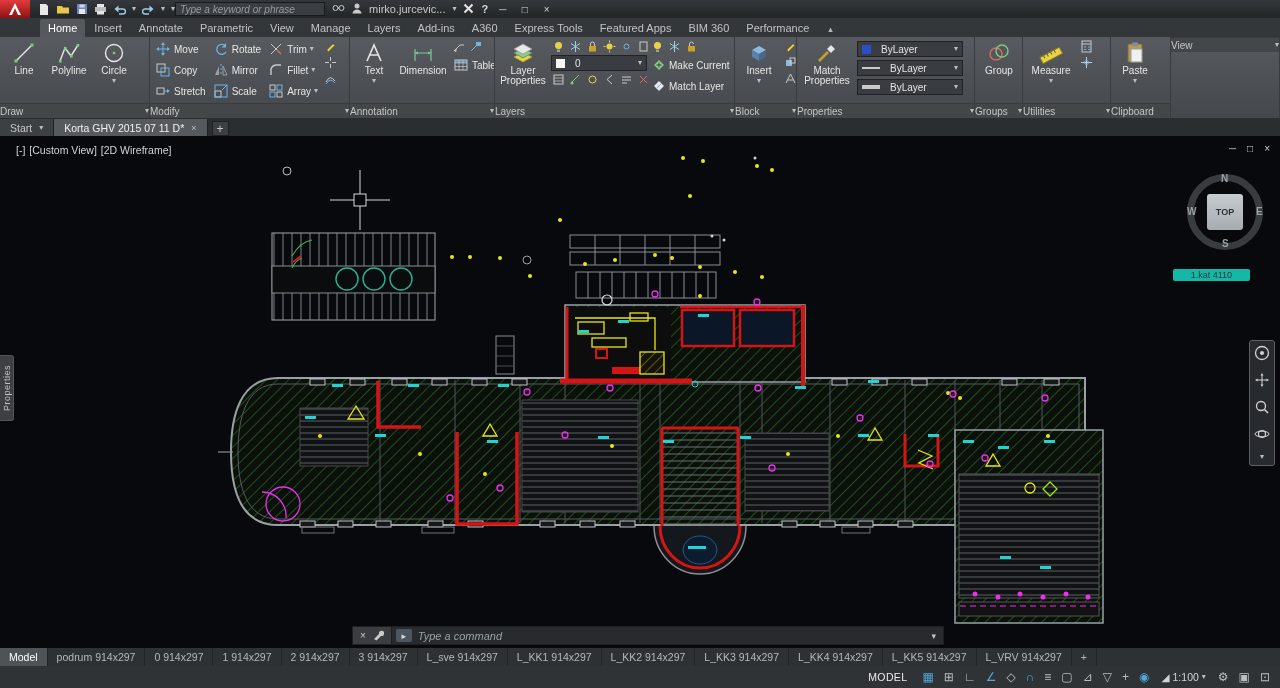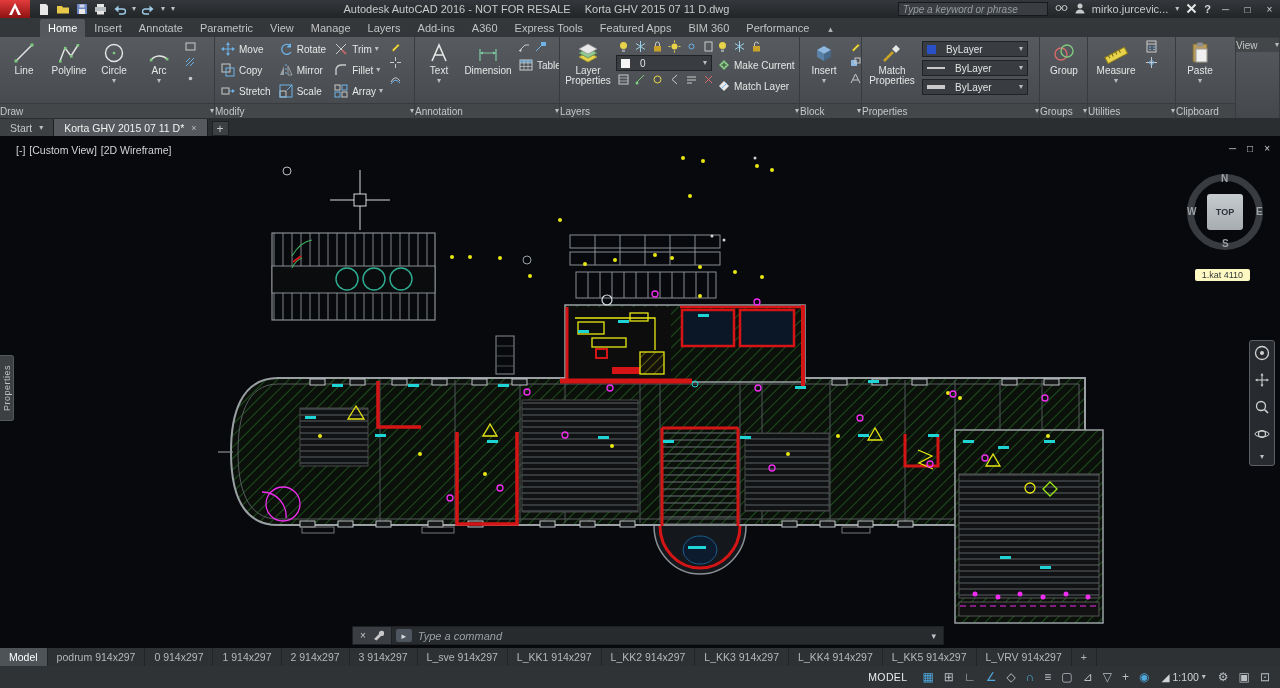--- a/index.html
+++ b/index.html
@@ -129,7 +129,6 @@
     <span class="dd">▾</span>
     <span class="dd">▾</span>
   </div>
-  <div class="tb-title"><span>Autodesk AutoCAD 2016 - NOT FOR RESALE</span><b>Korta GHV 2015 07 11 D.dwg</b></div>
   <div class="tb-right">
     <input class="search" placeholder="Type a keyword or phrase" style="">
     <span><svg width="13" height="10">

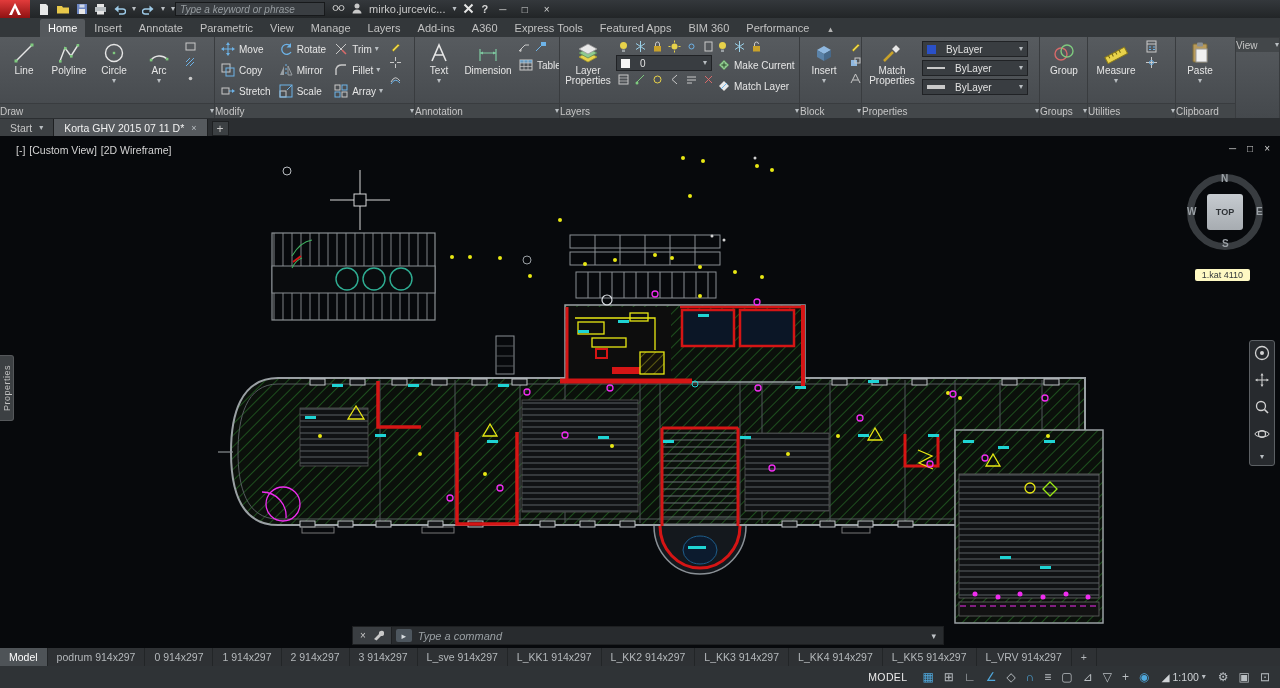--- a/index.html
+++ b/index.html
@@ -171,7 +171,7 @@
 
 <div class="ribbon">
 
-  <div class="panel" style="width:215px">
+  <div class="panel" style="width:150px">
     <div class="pc">
       <div class="bb">
           <svg width="24" height="24" viewBox="0 0 24 24">

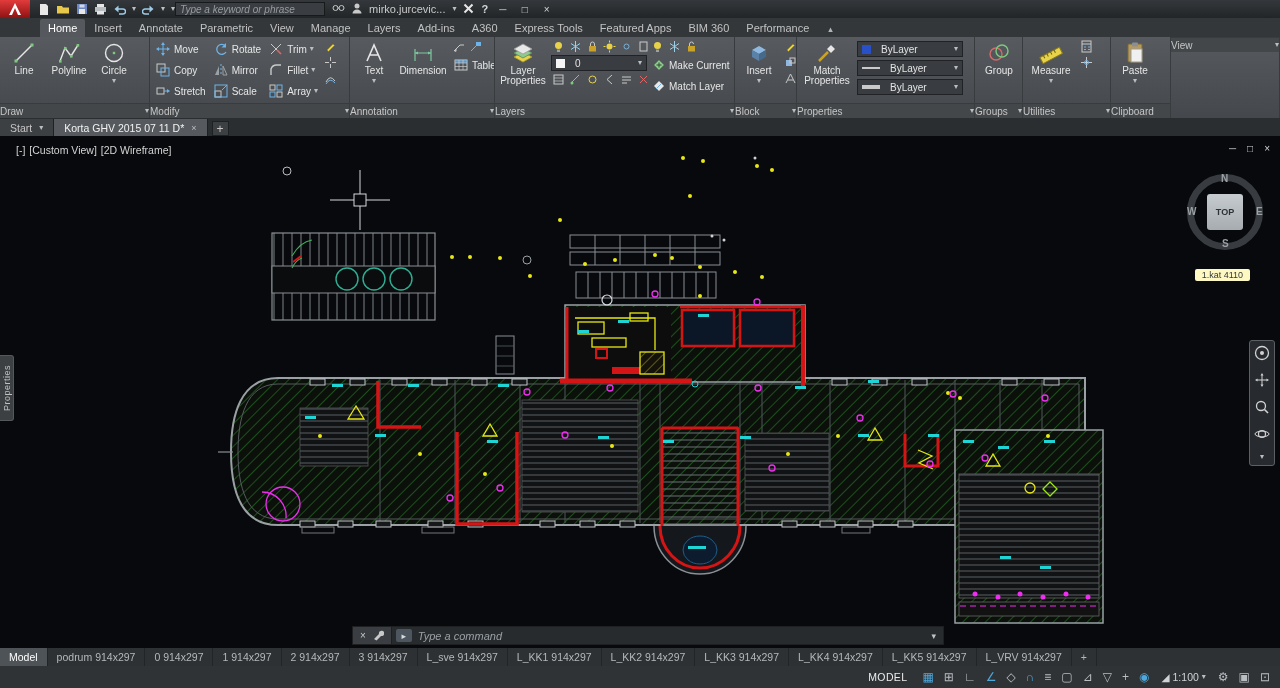--- a/index.html
+++ b/index.html
@@ -57,7 +57,7 @@
 .ring{position:absolute;inset:0;border:7px solid #3e4246;border-radius:50%;opacity:.9}
 .cdir{position:absolute;color:#9ba1a6;font-size:10px;font-weight:bold}
 .topface{position:absolute;left:20px;top:20px;width:36px;height:36px;background:linear-gradient(#c6cbd0,#a7acb1);border-radius:3px;display:flex;align-items:center;justify-content:center;font-size:9px;font-weight:bold;color:#2e3236}
-.ltag{position:absolute;right:30px;top:133px;background:#fef9c3;color:#33373a;font-size:9px;padding:1px 7px;border-radius:2px}
+.ltag{position:absolute;right:30px;top:133px;background:#14b8a6;color:#33373a;font-size:9px;padding:1px 18px;border-radius:2px}
 .navbar{position:absolute;right:5px;top:204px;width:26px;background:rgba(72,76,80,.5);border:1px solid #5c6064;border-radius:3px;display:flex;flex-direction:column;align-items:center;padding:4px 0;gap:7px}
 .ptab{position:absolute;left:0;top:219px;width:14px;height:66px;background:#3c4043;border:1px solid #55585b;border-left:none;border-radius:0 3px 3px 0;display:flex;align-items:center;justify-content:center}
 .ptab span{writing-mode:vertical-rl;transform:rotate(180deg);font-size:9px;color:#c2c2c2;letter-spacing:.5px}

